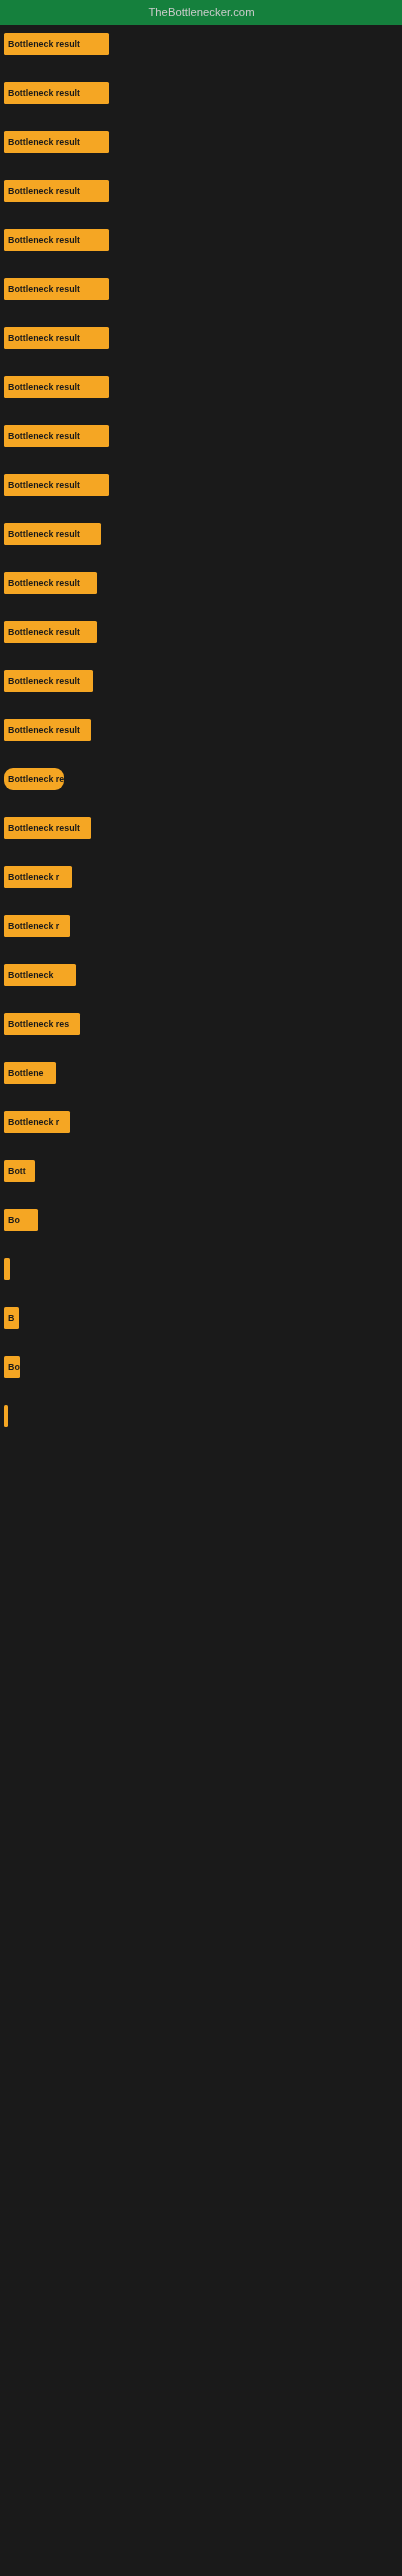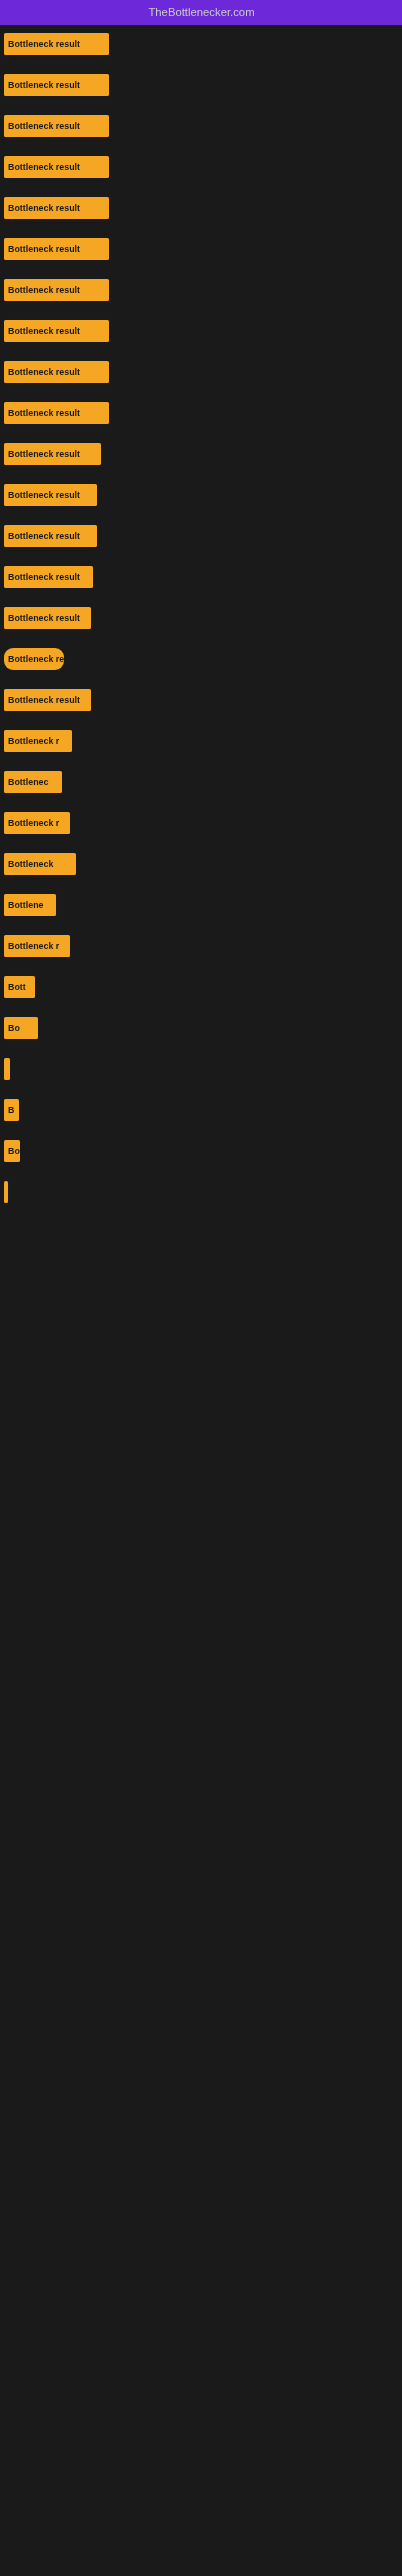--- a/index.html
+++ b/index.html
@@ -19,7 +19,7 @@
       color: #cccccc;
       font-size: 11.3px;
       padding: 6.4px 0;
-      background-color: #6d28d9;
+      background-color: #15803d;
     }
     .bars-container {
       padding: 8px 4px;

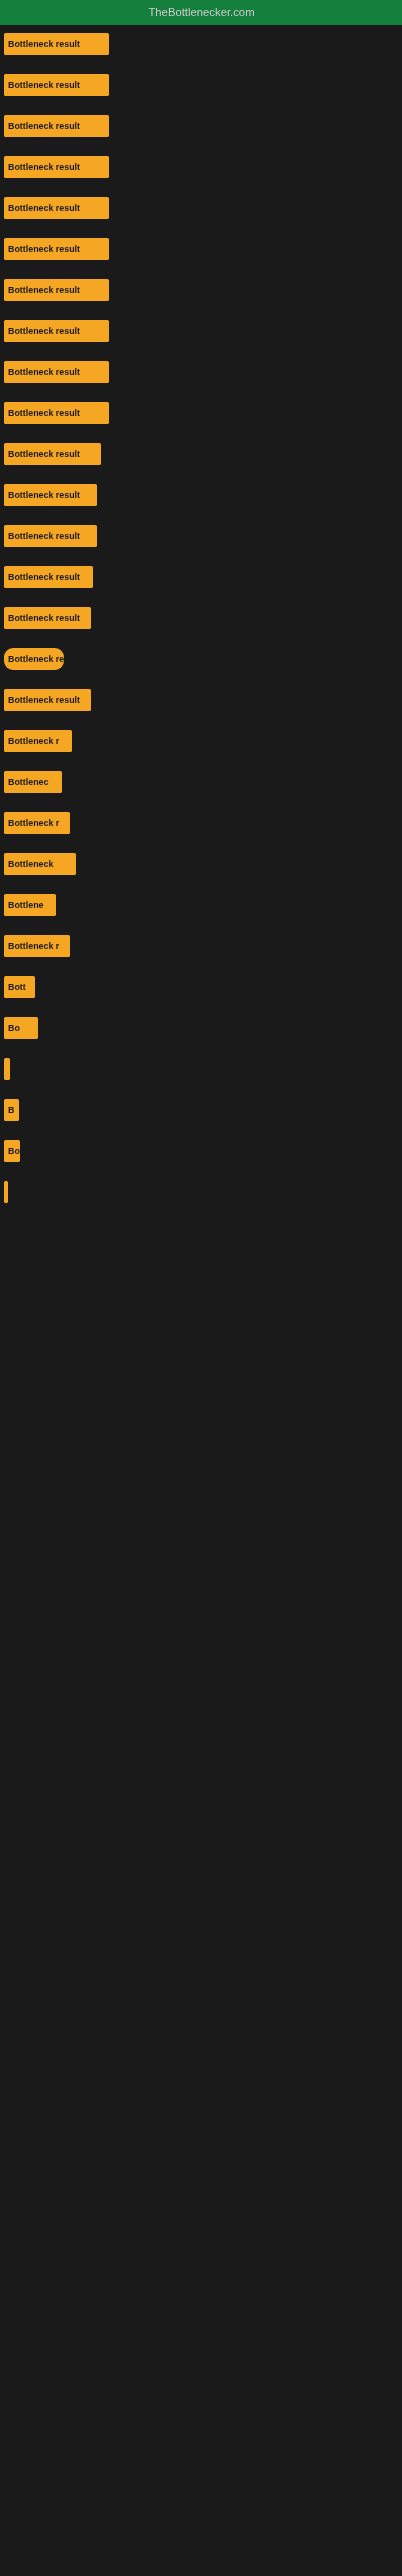--- a/index.html
+++ b/index.html
@@ -25,7 +25,7 @@
       padding: 8px 4px;
       display: flex;
       flex-direction: column;
-      gap: 4px;
+      gap: 12px;
     }
     .bar-row {
       display: flex;

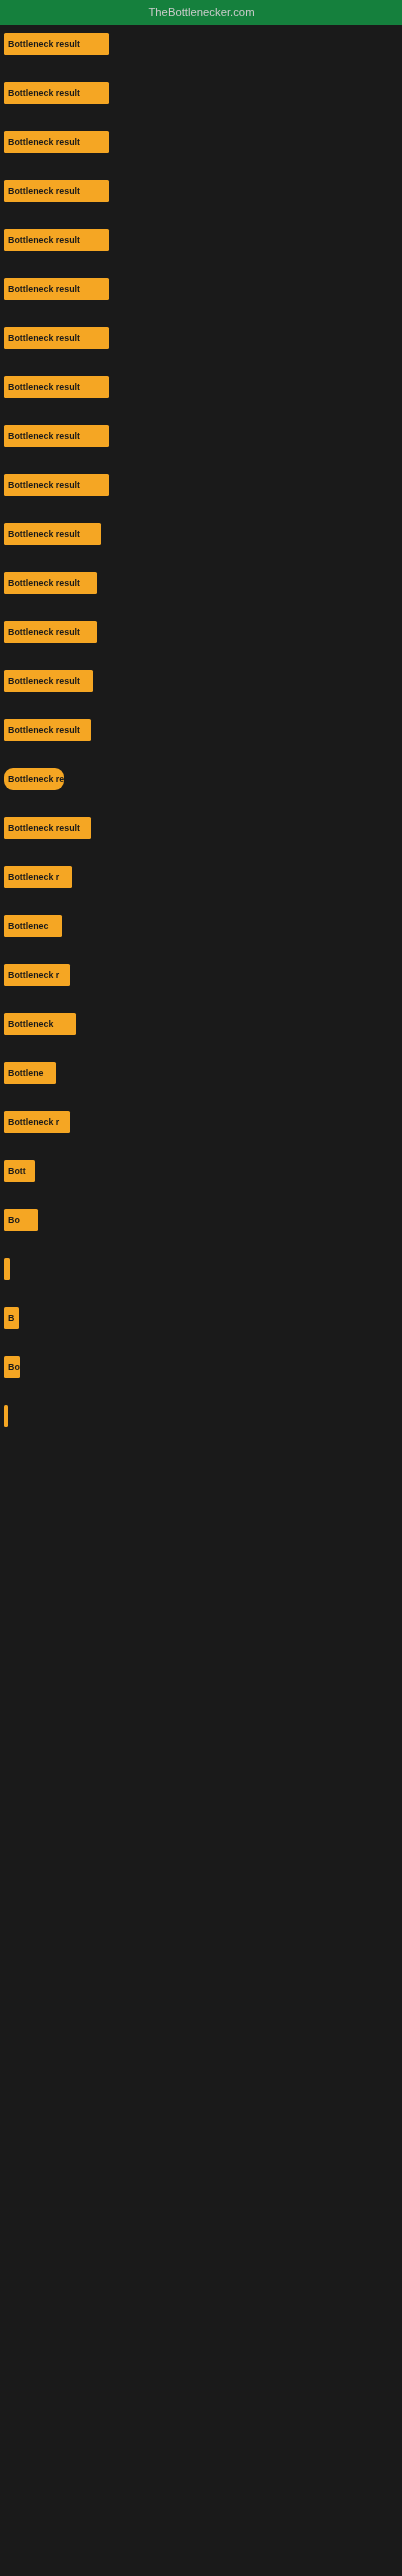--- a/index.html
+++ b/index.html
@@ -145,11 +145,6 @@
       </div>
     </div>
     <div class="bar-row">
-      <div class="bar" style="width: 58px;">
-        <span class="bar-label">Bottlenec</span>
-      </div>
-    </div>
-    <div class="bar-row">
       <div class="bar" style="width: 66px;">
         <span class="bar-label">Bottleneck r</span>
       </div>

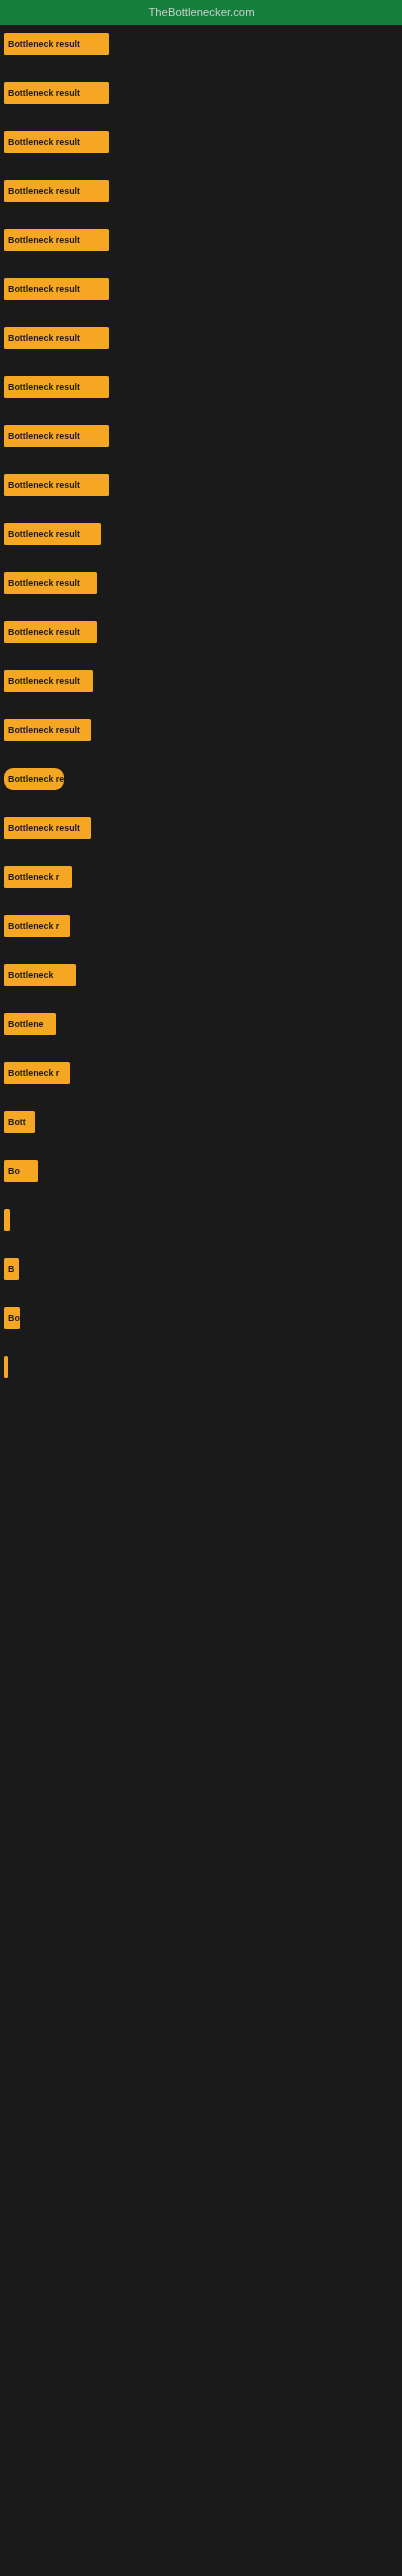--- a/index.html
+++ b/index.html
@@ -155,6 +155,11 @@
       </div>
     </div>
     <div class="bar-row">
+      <div class="bar" style="width: 76px;">
+        <span class="bar-label">Bottleneck res</span>
+      </div>
+    </div>
+    <div class="bar-row">
       <div class="bar" style="width: 52px;">
         <span class="bar-label">Bottlene</span>
       </div>

